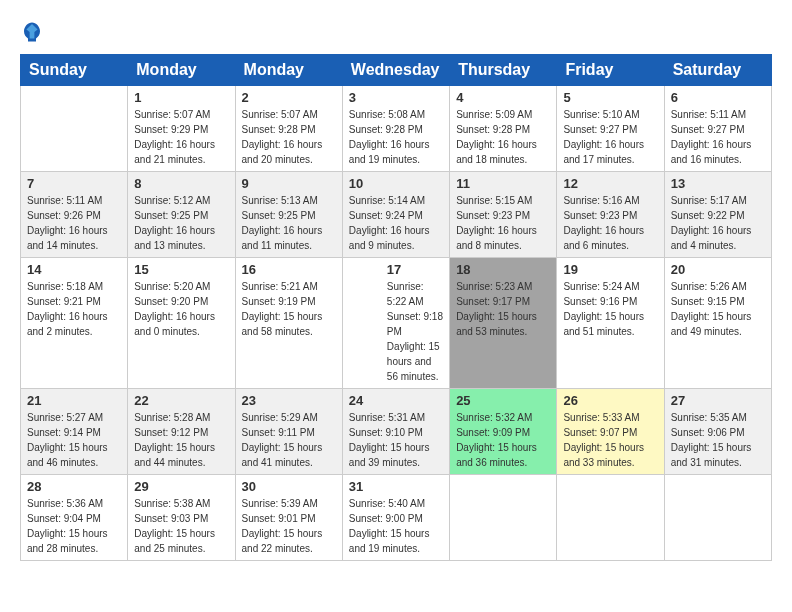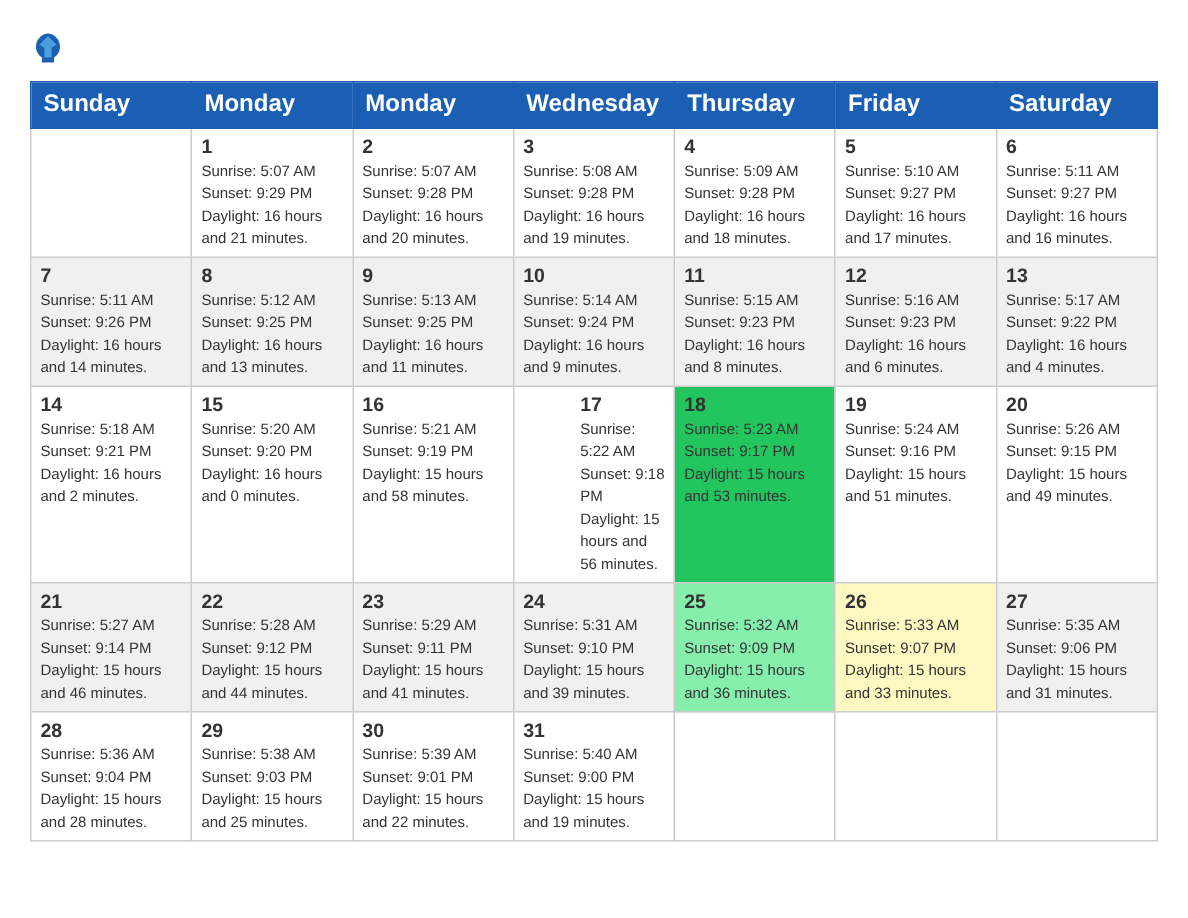--- a/index.html
+++ b/index.html
@@ -184,7 +184,7 @@
           <span class="day-number">17</span>
           <div class="day-info">Sunrise: 5:22 AM<br>Sunset: 9:18 PM<br>Daylight: 15 hours and 56 minutes.</div>
         </td>
-        <td style="background-color: #22c55e;">
+        <td style="background-color: #a3a3a3;">
           <span class="day-number">18</span>
           <div class="day-info">Sunrise: 5:23 AM<br>Sunset: 9:17 PM<br>Daylight: 15 hours and 53 minutes.</div>
         </td>

